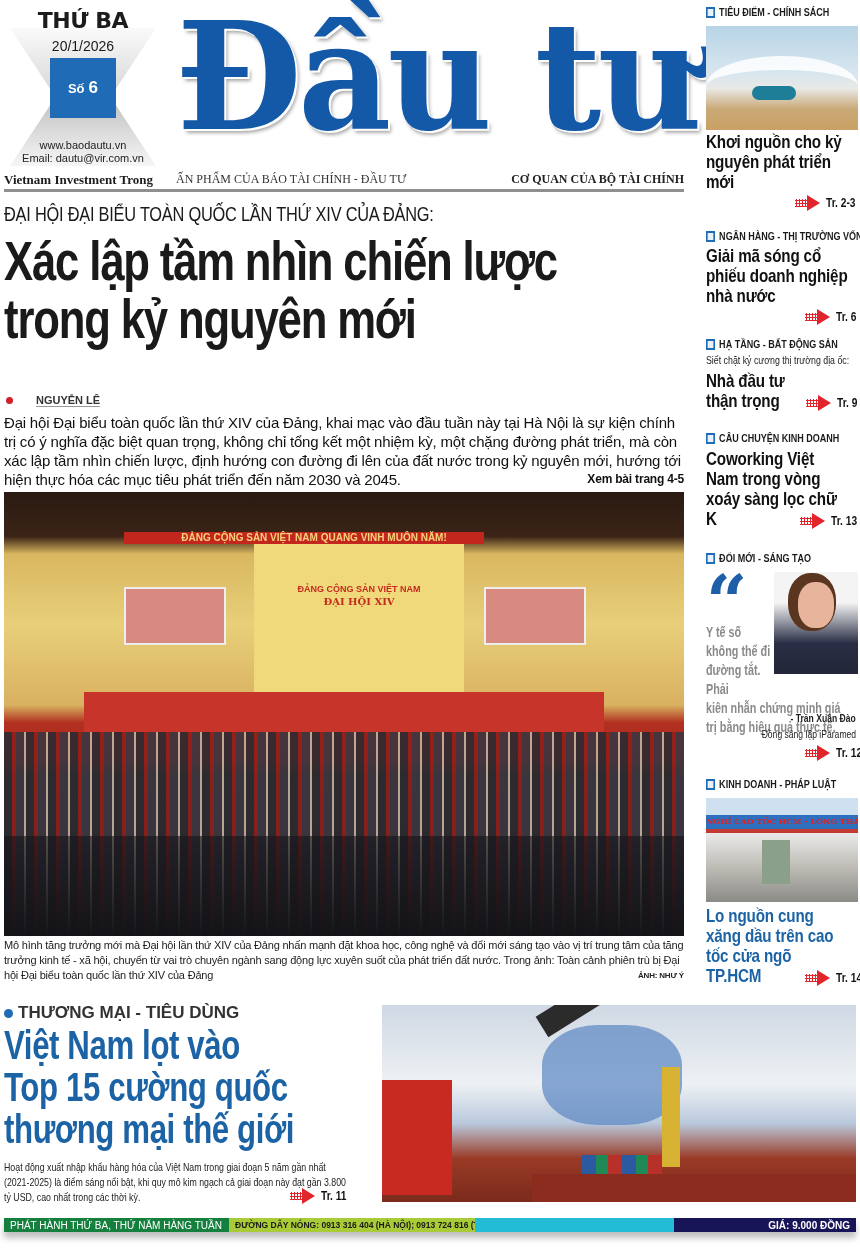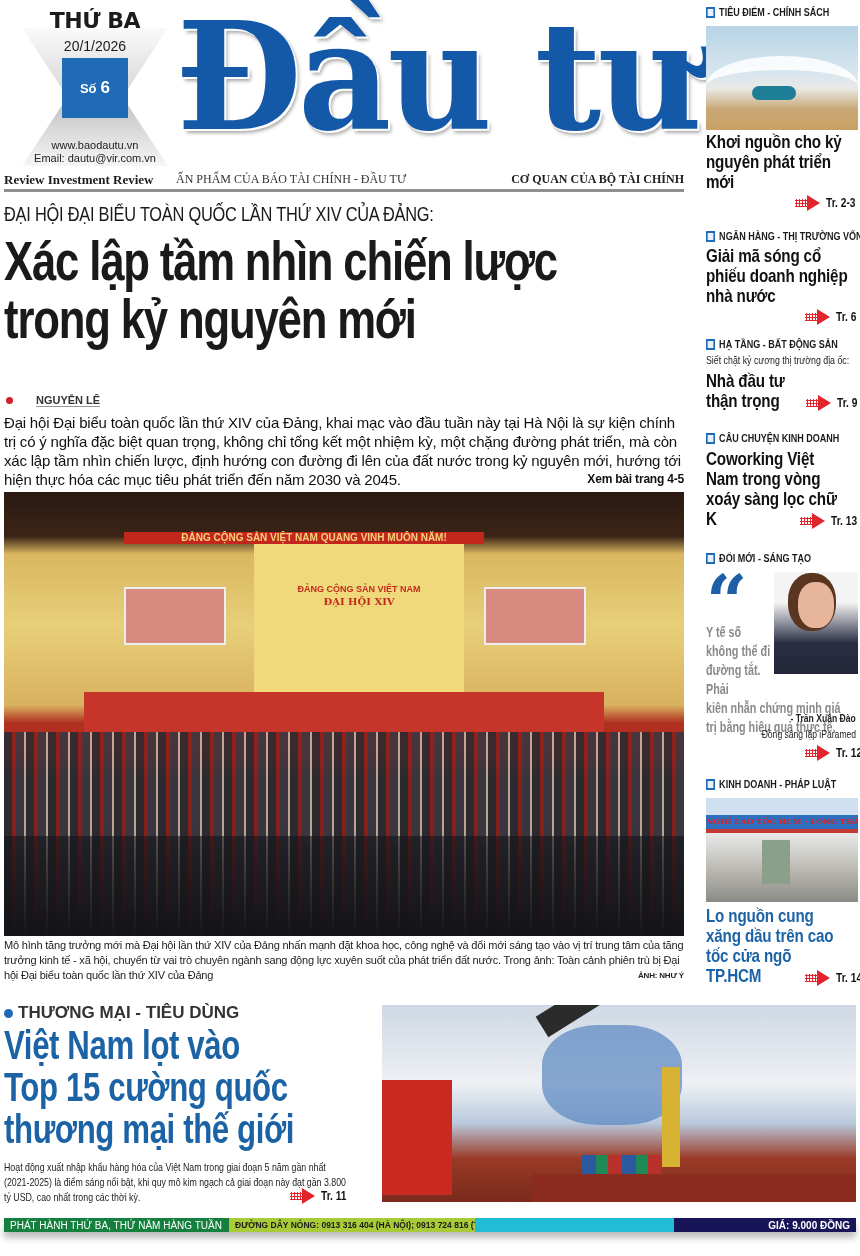--- a/index.html
+++ b/index.html
@@ -7,7 +7,7 @@
     body { position: relative; font-family: "Liberation Sans", sans-serif; color: #111; }
 
     
-    .date-box { position: absolute; left: 16px; top: 6px; width: 158px; height: 160px; }
+    .date-box { position: absolute; left: 4px; top: 6px; width: 158px; height: 160px; }
     .date-box .bg { position: absolute; inset: 22px 6px 0 6px;
       background: linear-gradient(180deg, #fafafa 0%, #d9d9d9 45%, #c4c4c4 55%, #f6f6f6 100%);
       clip-path: polygon(0 0, 100% 0, 72% 45%, 72% 55%, 100% 100%, 0 100%, 28% 55%, 28% 45%); }

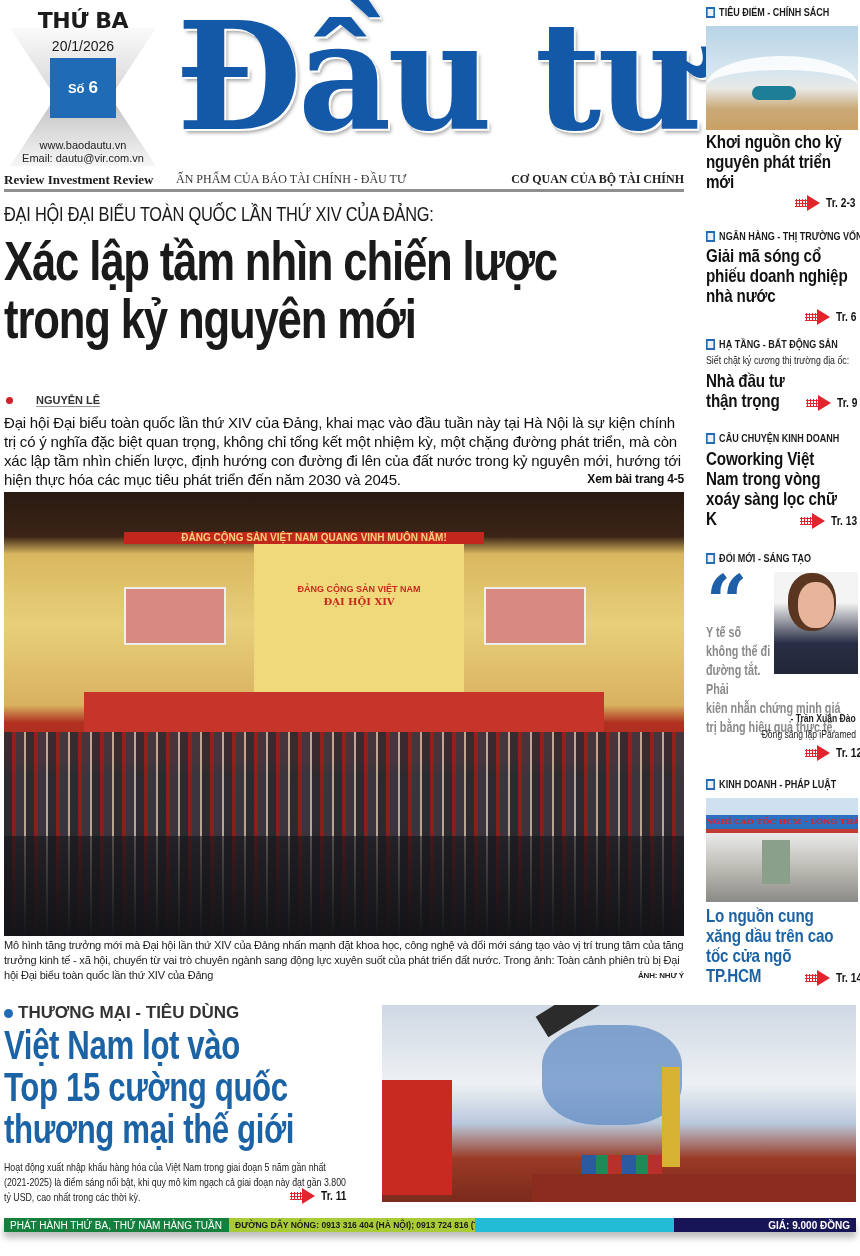--- a/index.html
+++ b/index.html
@@ -145,7 +145,7 @@
   <div class="logo">Đầu tư</div>
 
   <div class="mast-bar">
-    <span class="vir">Review Investment Review</span>
+    <span class="vir">Vietnam Investment Trong</span>
     <span class="pub">ẤN PHẨM CỦA BÁO TÀI CHÍNH - ĐẦU TƯ</span>
     <span class="agency">CƠ QUAN CỦA BỘ TÀI CHÍNH</span>
   </div>

